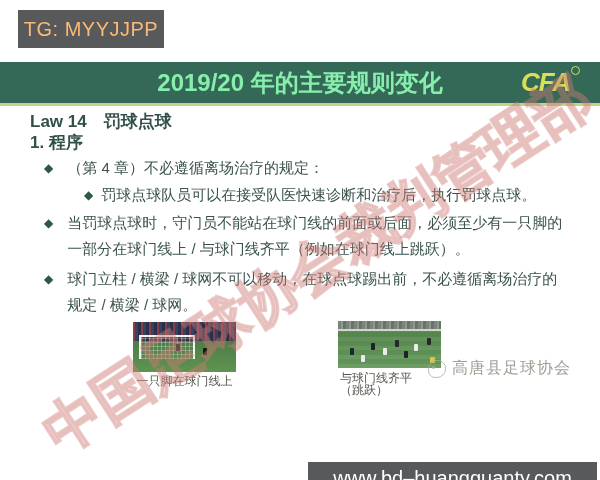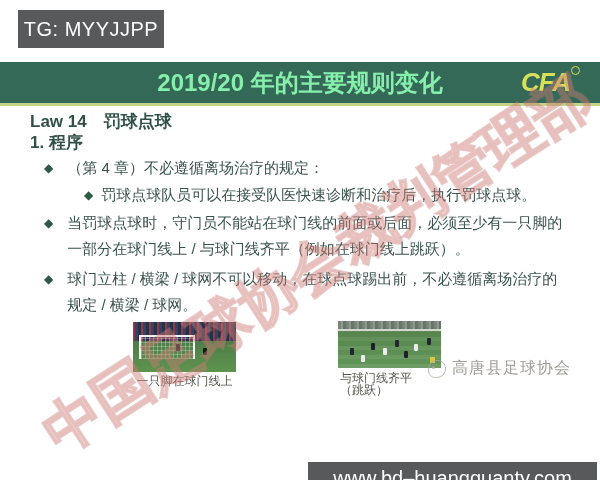--- a/index.html
+++ b/index.html
@@ -10,7 +10,7 @@
   
   .tg-box{
     position:absolute;left:18px;top:10px;width:146px;height:38px;background:#58595b;
-    color:#ffffff;font-size:20px;display:flex;align-items:center;justify-content:center;
+    color:#fdba74;font-size:20px;display:flex;align-items:center;justify-content:center;
     letter-spacing:0.5px;z-index:6;
   }
   .url-box{

